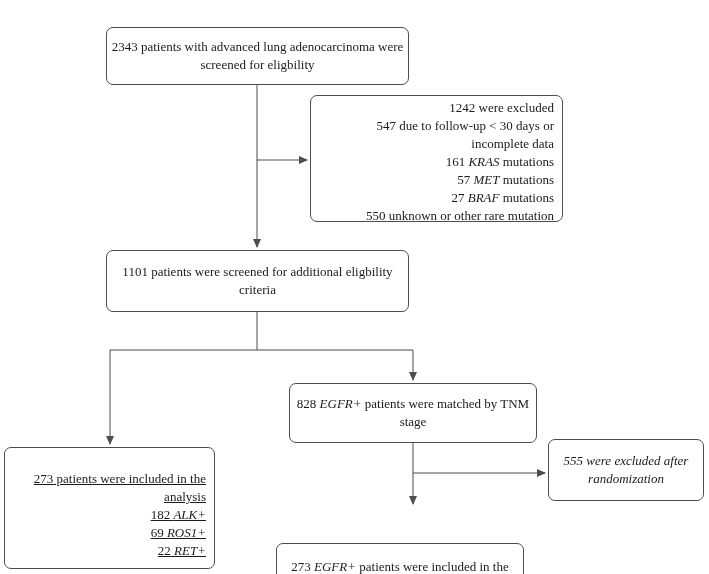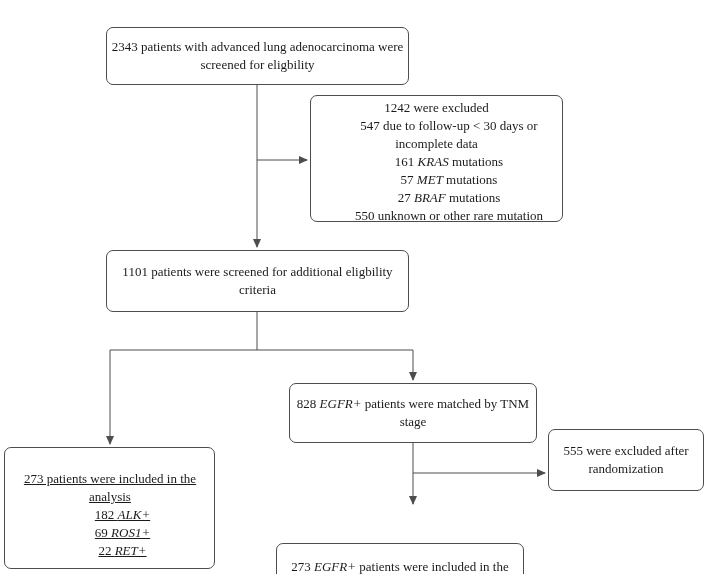--- a/index.html
+++ b/index.html
@@ -46,7 +46,7 @@
     padding: 2px 10px;
   }
   .flowbox.left {
-    text-align: center;
+    text-align: right;
   }
   .flowbox .line {
     white-space: nowrap;

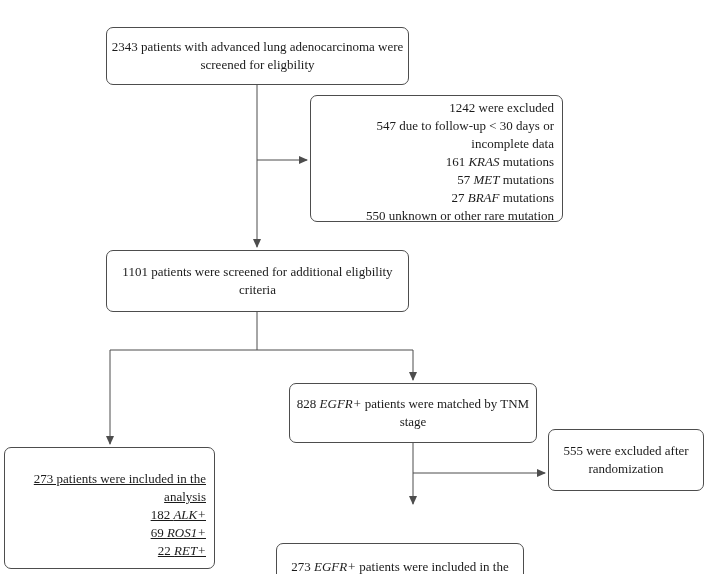--- a/index.html
+++ b/index.html
@@ -60,7 +60,7 @@
   #box-additional          { left: 106px; top: 250px; width: 303px; height: 62px; }
   #box-egfr-matched        { left: 289px; top: 383px; width: 248px; height: 60px; }
   #box-analysis-left       { left:   4px; top: 447px; width: 211px; height: 122px; padding: 22px 8px 0 9px; text-decoration: underline; }
-  #box-excluded-rand       { left: 548px; top: 429px; width: 156px; height: 62px; }
+  #box-excluded-rand       { left: 548px; top: 439px; width: 156px; height: 62px; font-style: italic; }
   #box-egfr-analysis       { left: 276px; top: 507px; width: 248px; height: 66px; margin-top: 36px; }
 </style>
 </head>

